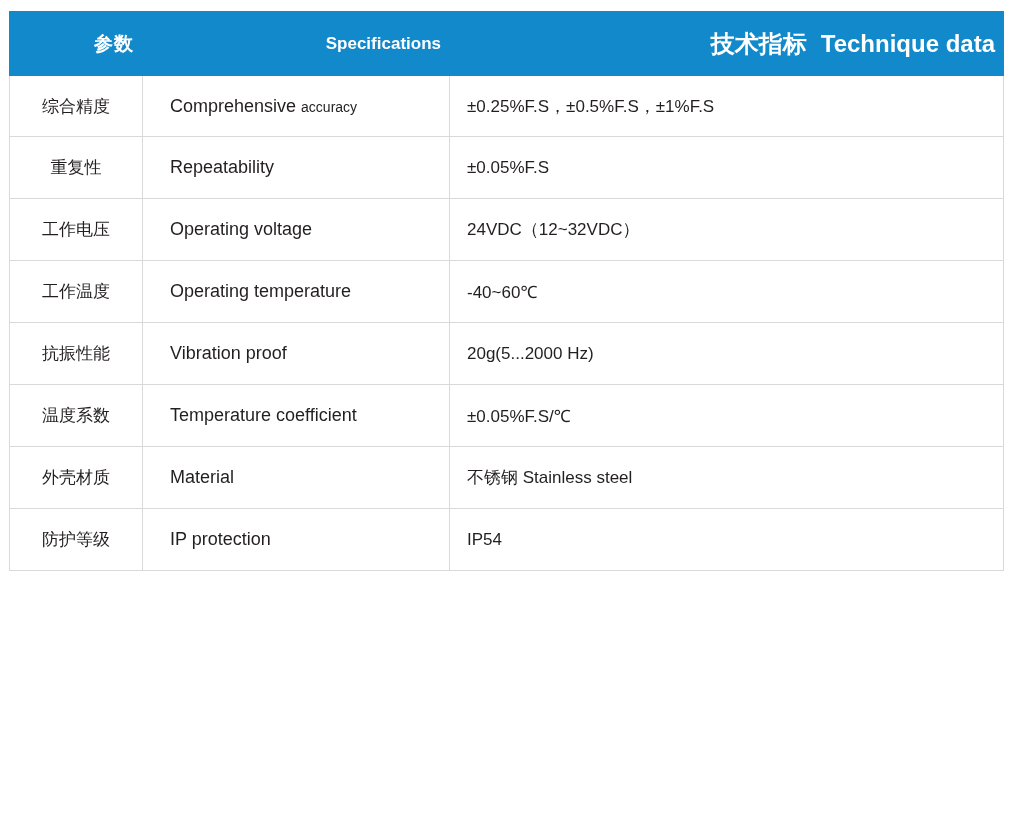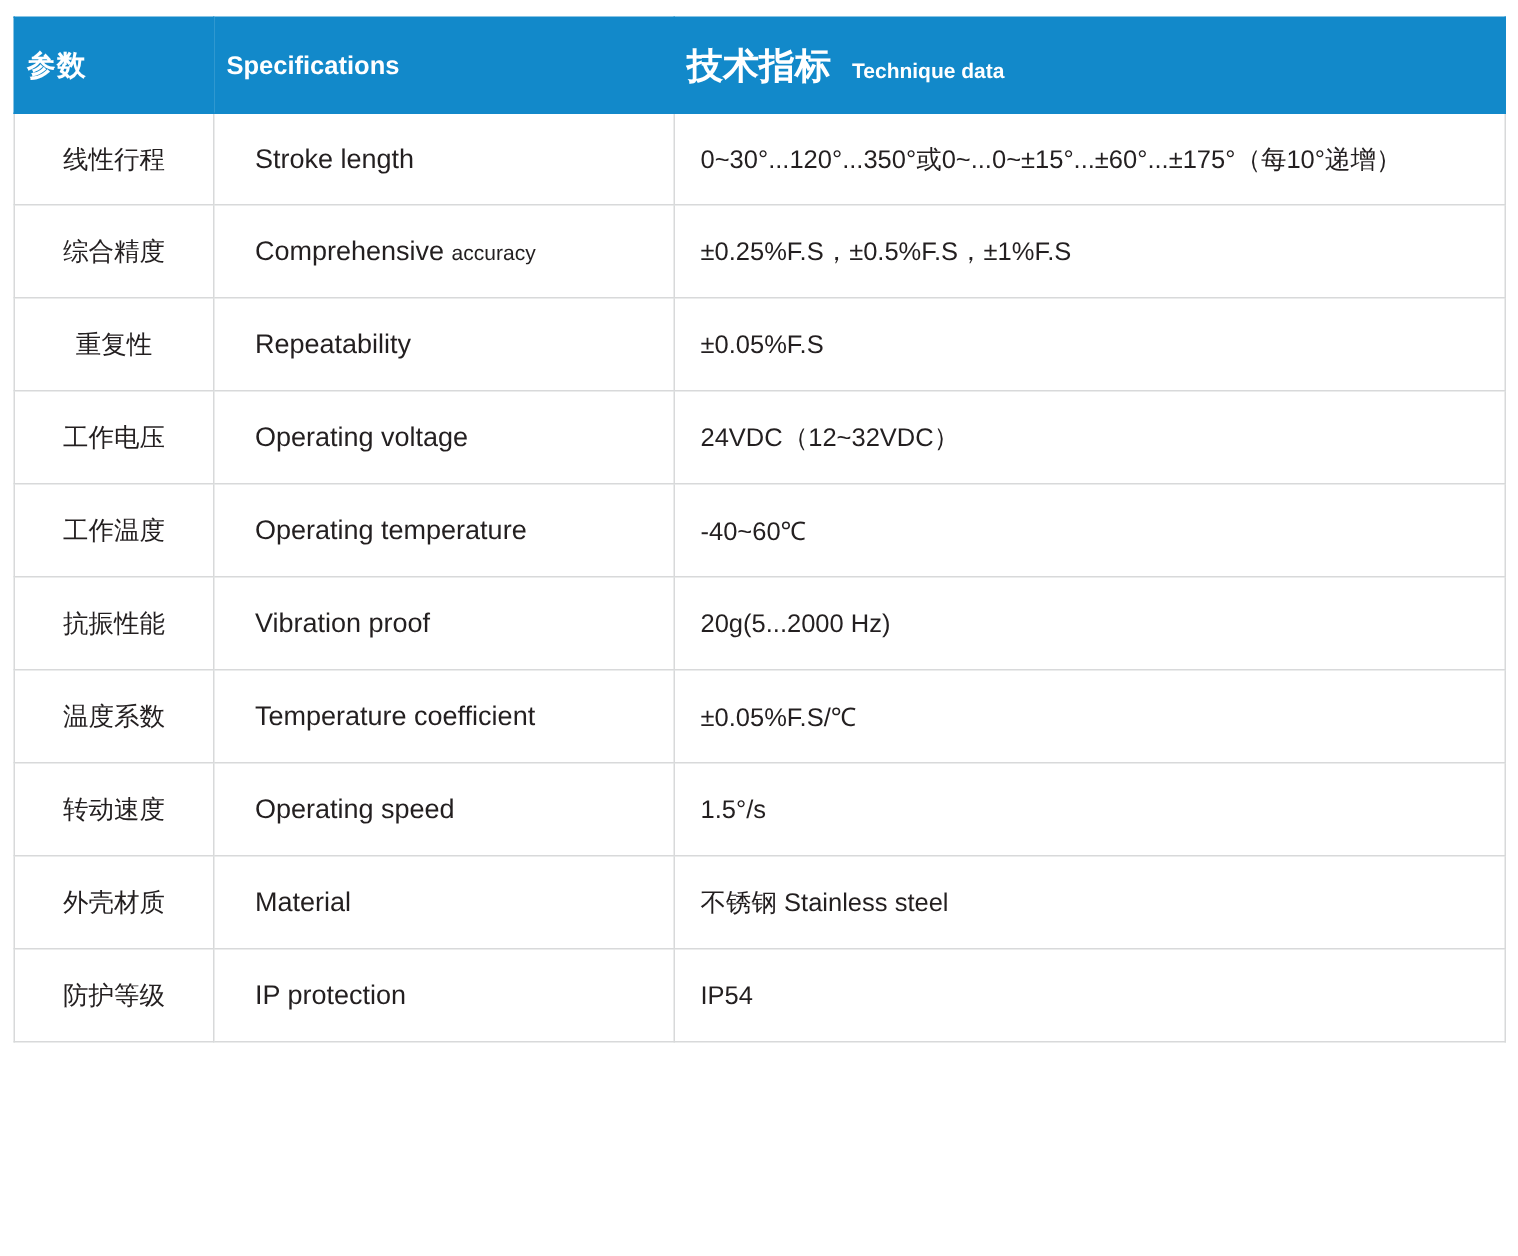--- a/index.html
+++ b/index.html
@@ -37,7 +37,7 @@
     border: 1px solid #1289ca;
     font-weight: bold;
     font-size: 19px;
-    text-align: left;
+    text-align: right;
     vertical-align: middle;
   }
   thead th.h1 { font-size: 19px; letter-spacing: 1px; }

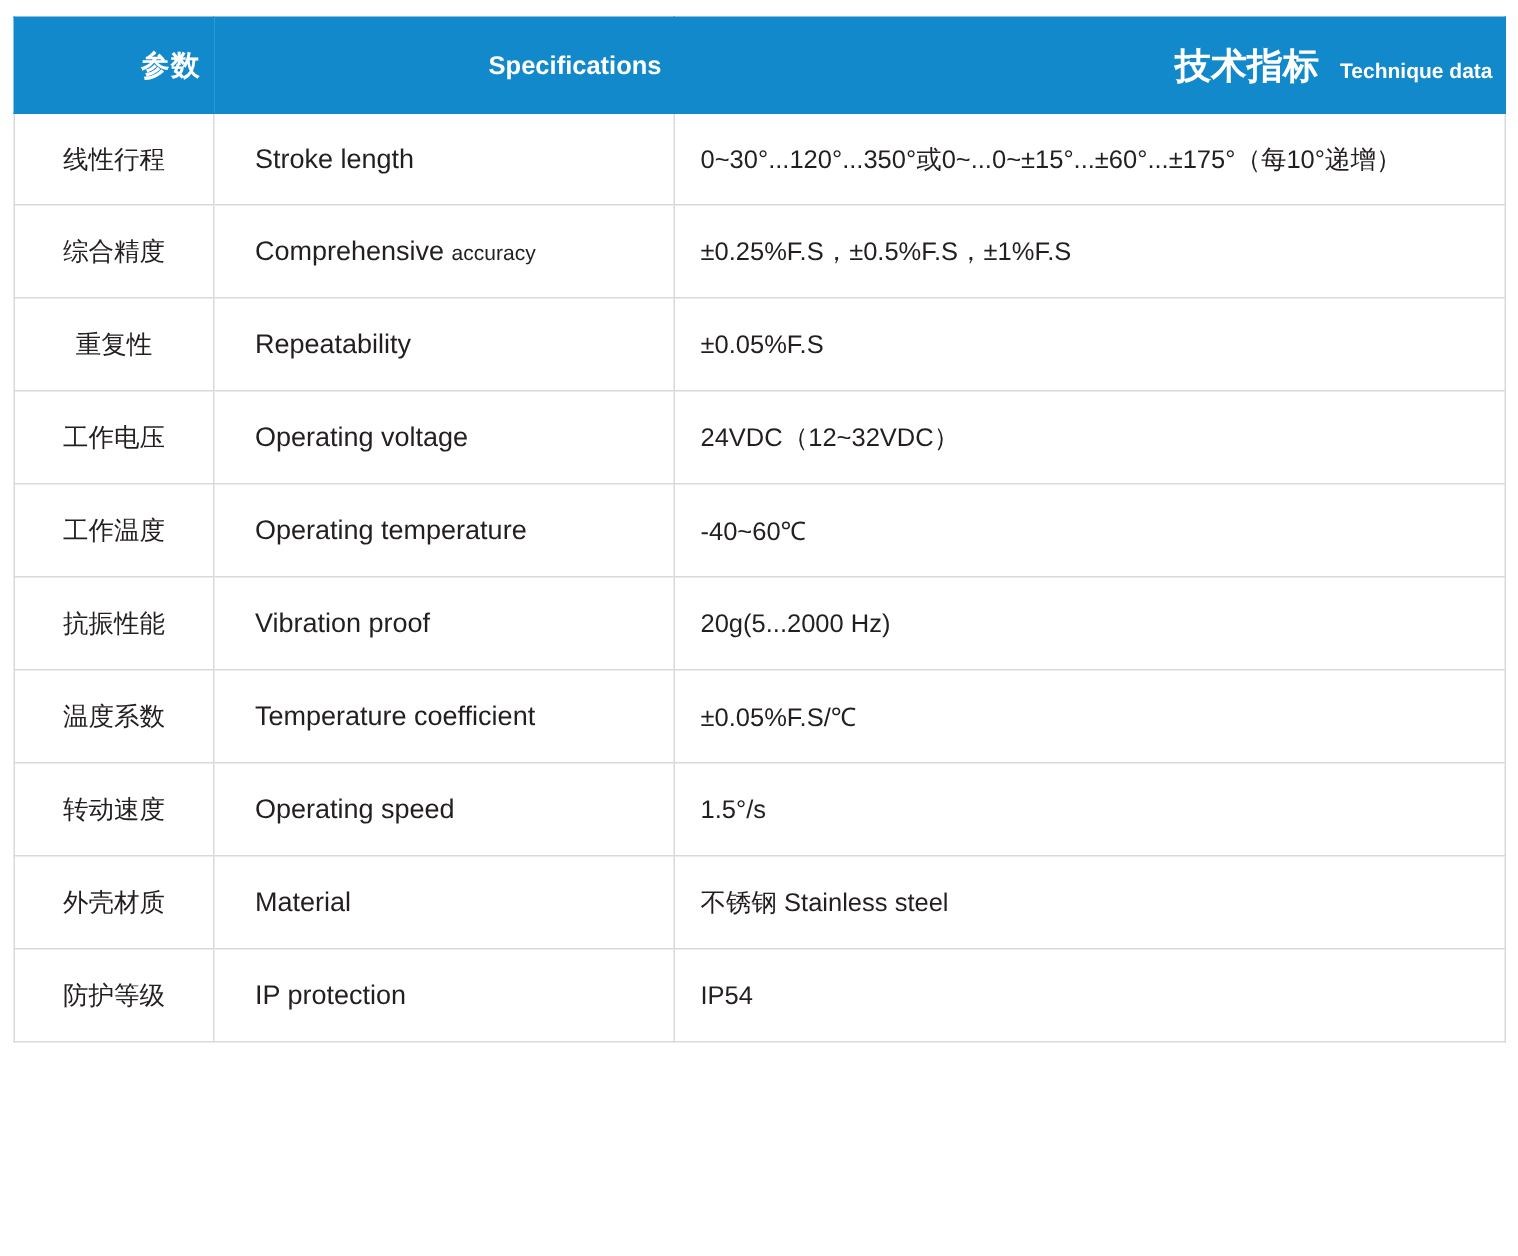--- a/index.html
+++ b/index.html
@@ -44,7 +44,7 @@
   thead th.h2 { font-size: 17px; }
   thead th.h3 { font-size: 19px; }
   thead th.h3 .cn { font-size: 24px; }
-  thead th.h3 .en { font-size: 14px; padding-left: 14px; }
+  thead th.h3 .en { font-size: 24px; padding-left: 14px; }
 
   tbody td {
     border: 1px solid #d8d9da;

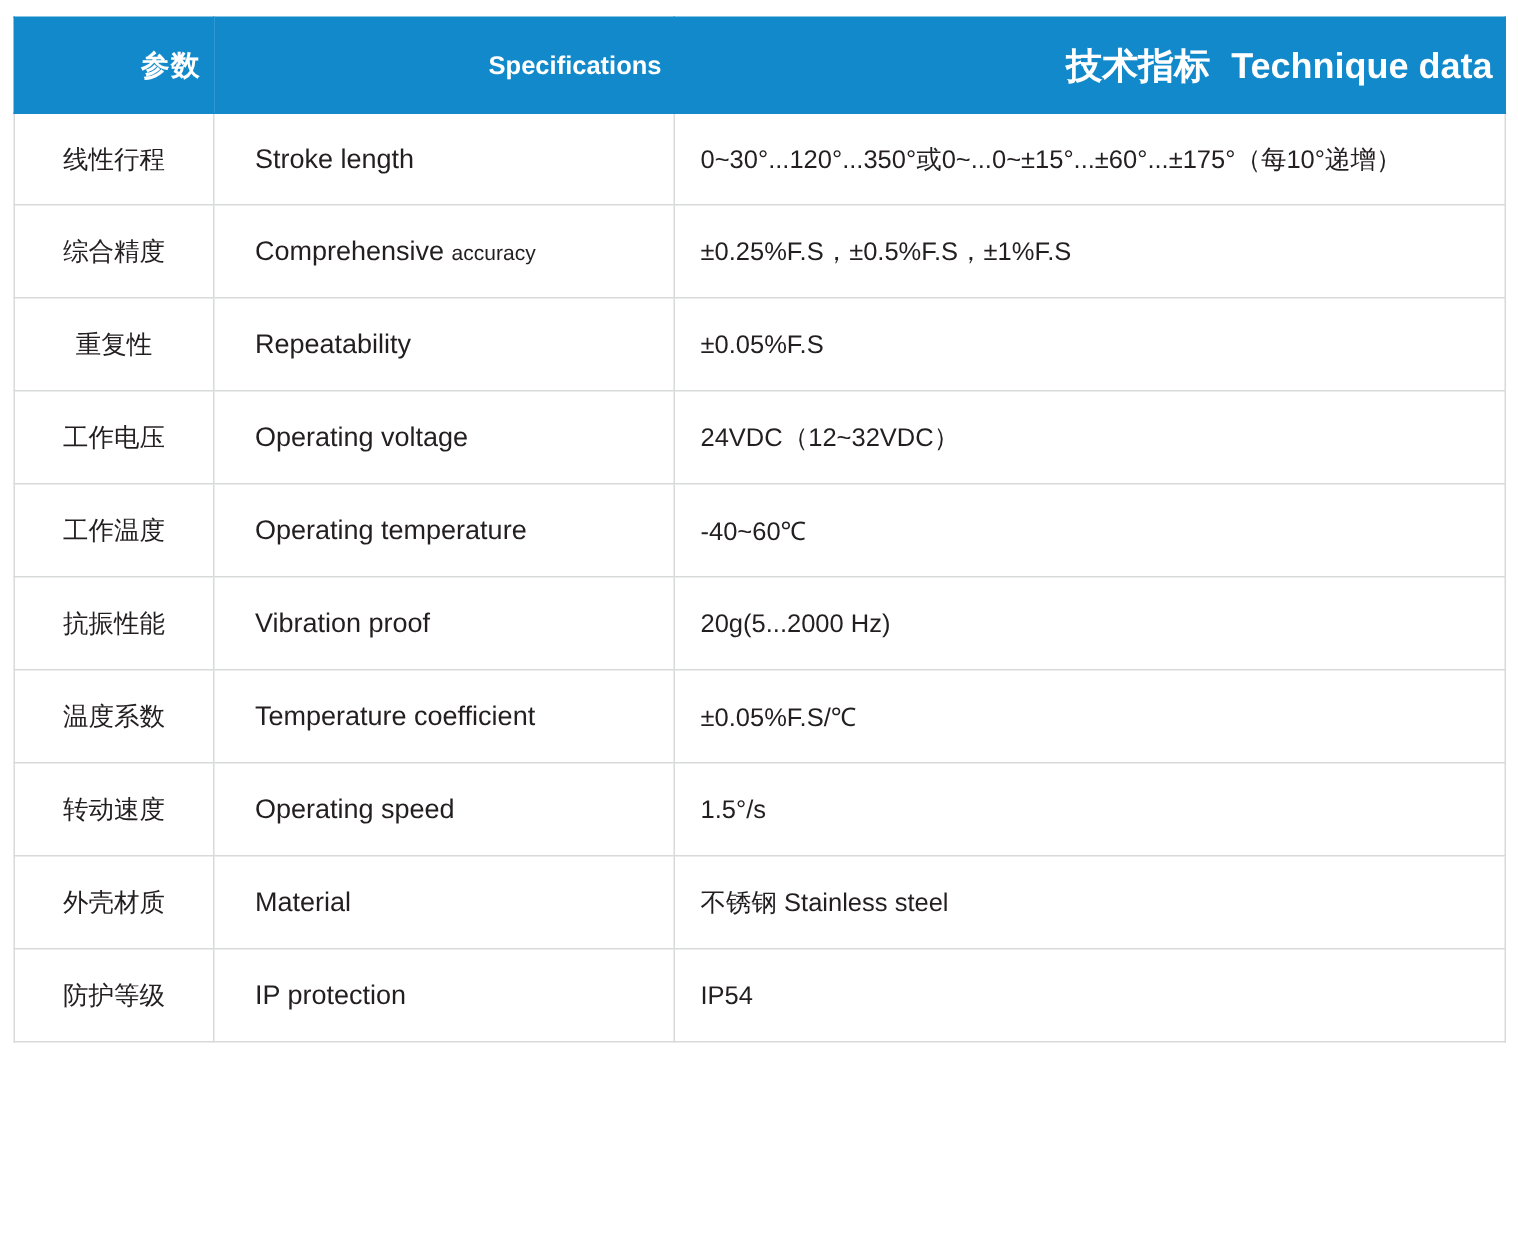--- a/index.html
+++ b/index.html
@@ -96,11 +96,6 @@
     </thead>
     <tbody>
       <tr>
-        <td class="cn">线性行程</td>
-        <td class="en">Stroke length</td>
-        <td class="val">0~30°...120°...350°或0~...0~±15°...±60°...±175°（每10°递增）</td>
-      </tr>
-      <tr>
         <td class="cn">综合精度</td>
         <td class="en"><span>Comprehensive</span> <span class="sub">accuracy</span></td>
         <td class="val">±0.25%F.S，±0.5%F.S，±1%F.S</td>

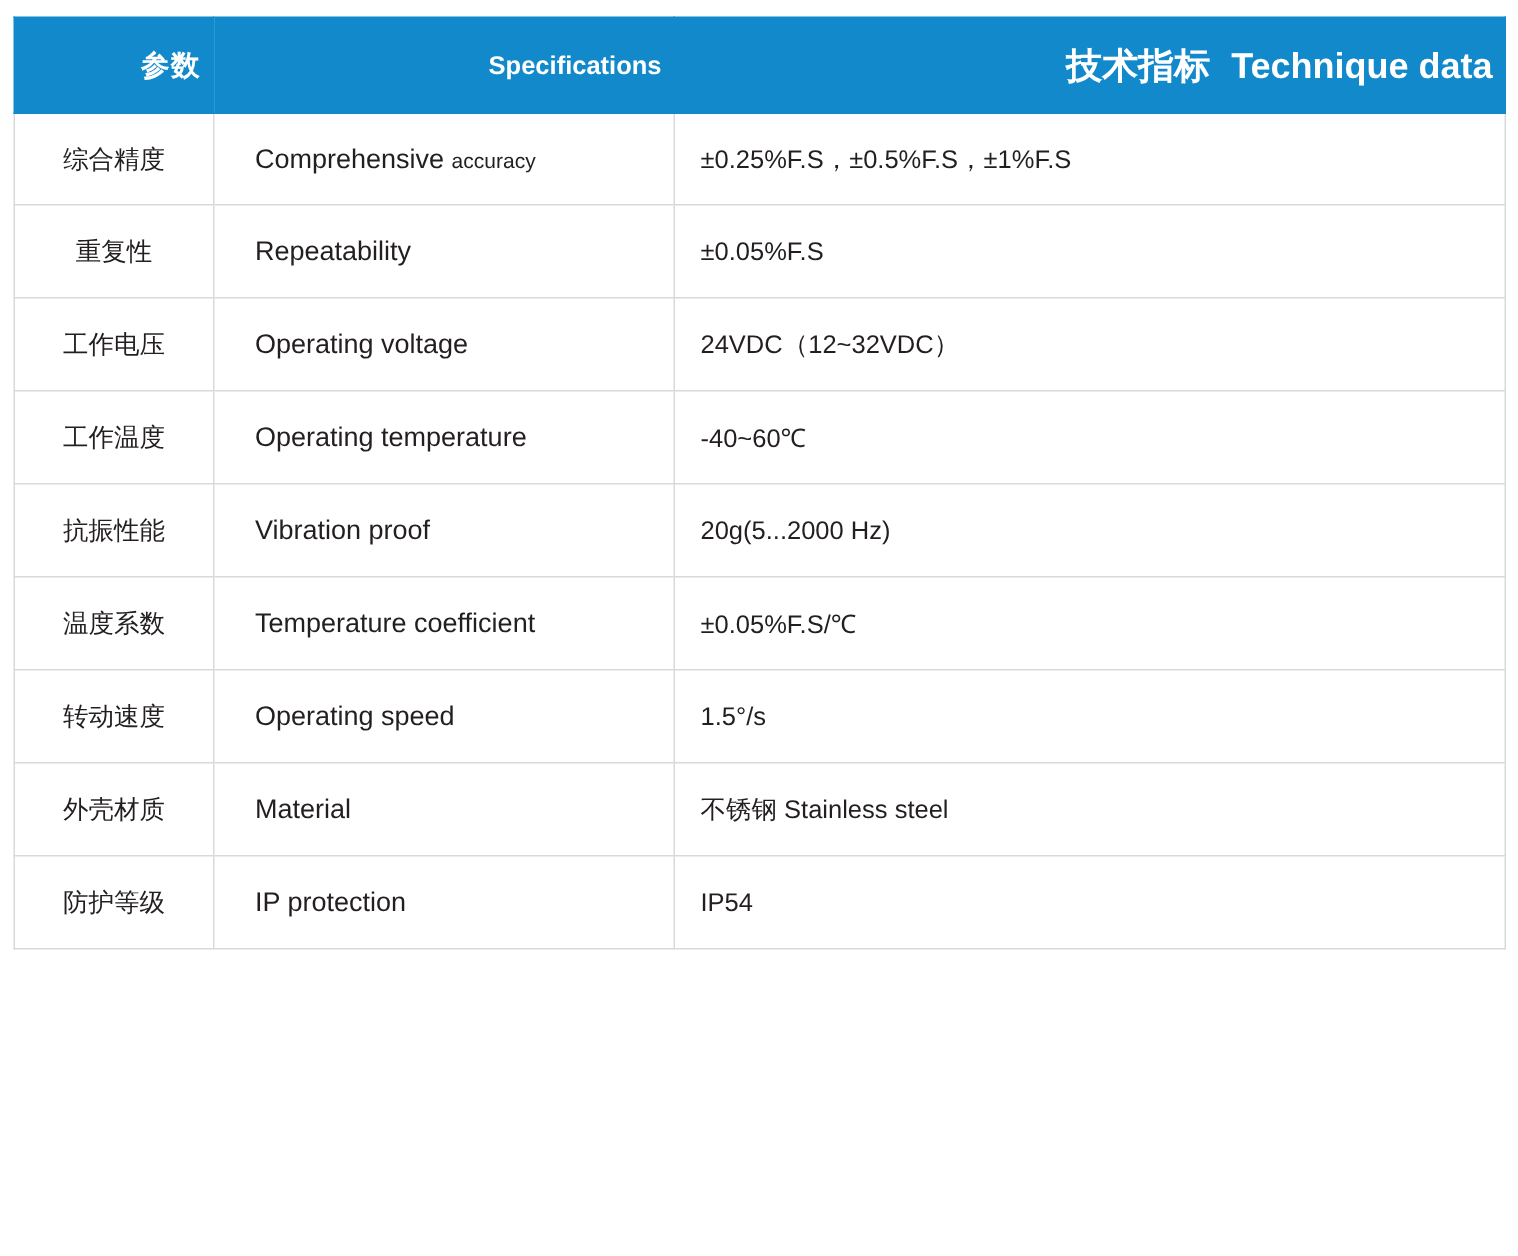--- a/index.html
+++ b/index.html
@@ -126,11 +126,6 @@
         <td class="val">±0.05%F.S/℃</td>
       </tr>
       <tr>
-        <td class="cn">转动速度</td>
-        <td class="en">Operating speed</td>
-        <td class="val">1.5°/s</td>
-      </tr>
-      <tr>
         <td class="cn">外壳材质</td>
         <td class="en">Material</td>
         <td class="val">不锈钢  Stainless steel</td>

